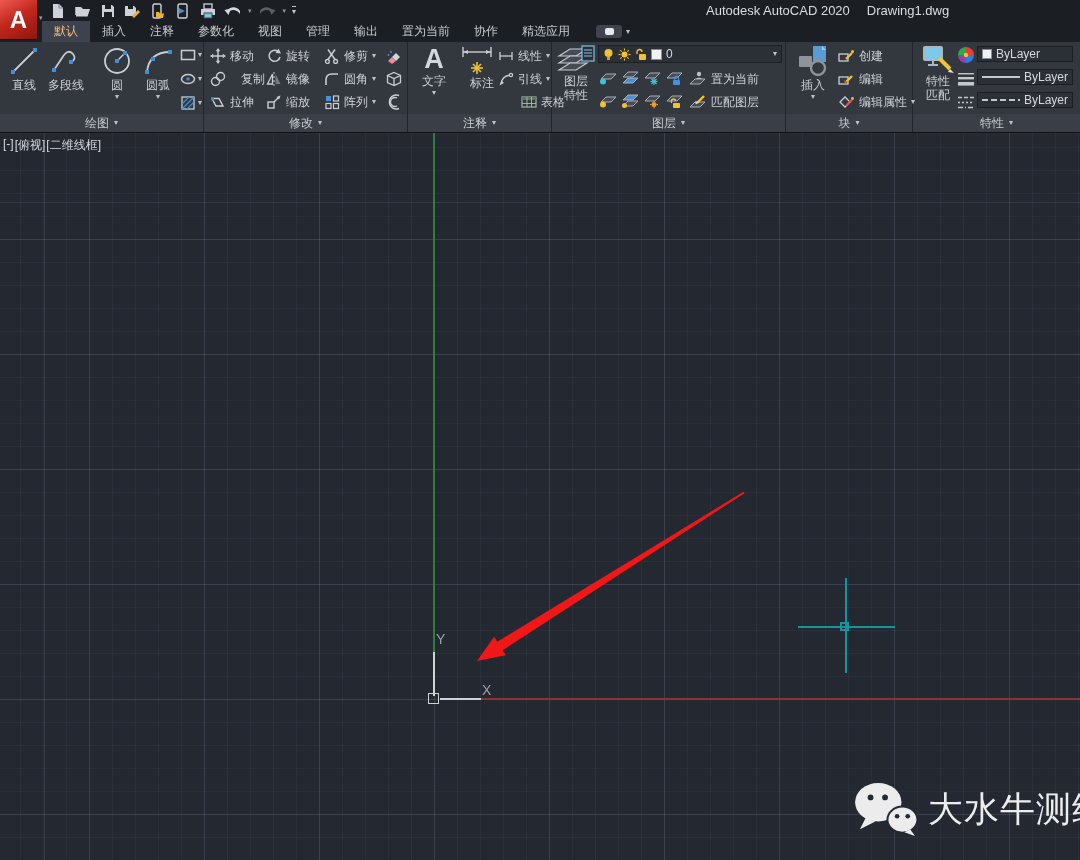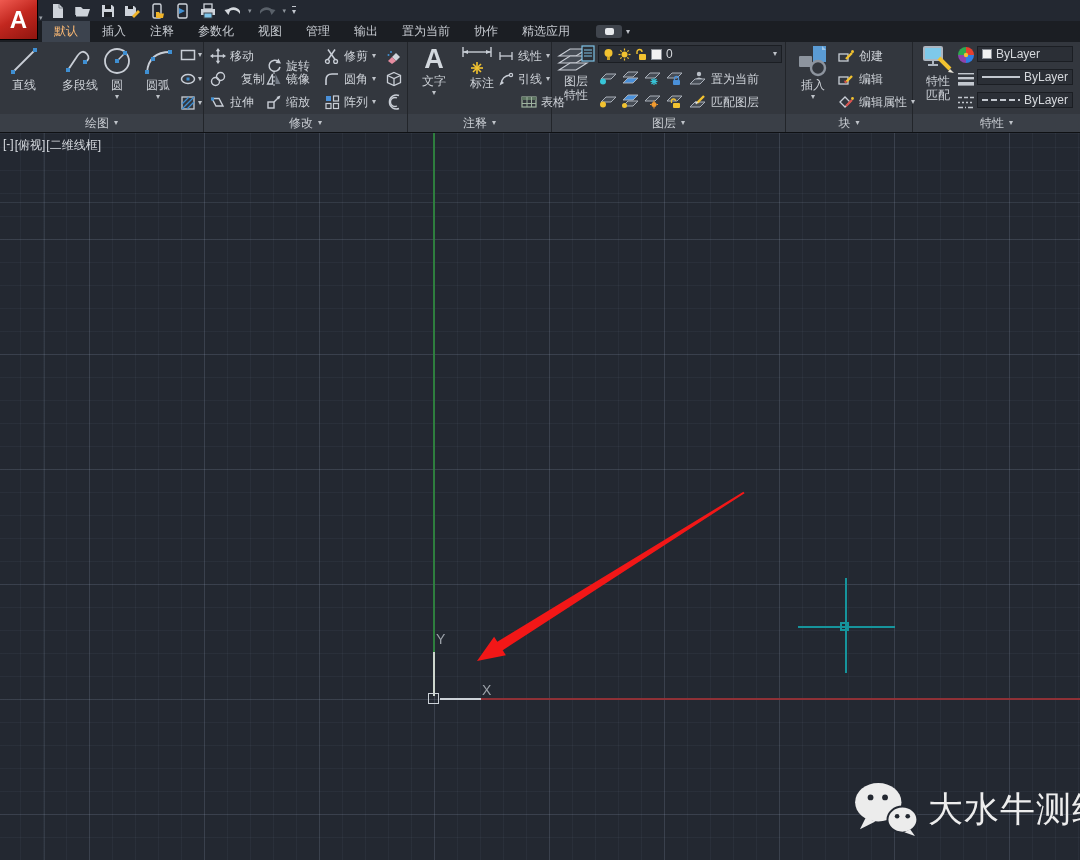--- a/index.html
+++ b/index.html
@@ -79,6 +79,12 @@
 
 <div id="app">
 
+  <div class="titlebar">
+    <div class="titles">
+      <span>Autodesk AutoCAD 2020</span>
+      <span>Drawing1.dwg</span>
+    </div>
+  </div>
 
   <div class="logo">
     <span>A</span>

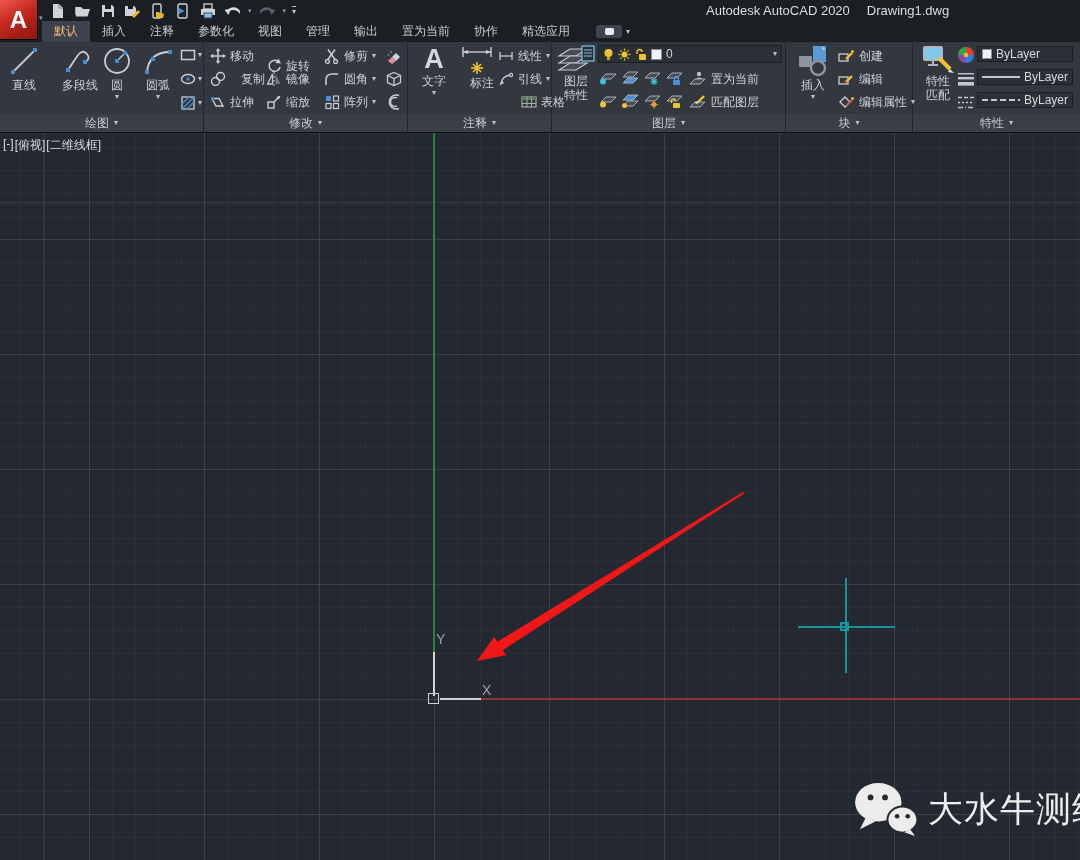--- a/index.html
+++ b/index.html
@@ -270,7 +270,7 @@
           </svg>
         <span>移动</span>
       </div>
-      <div class="sbtn" style="left:62px;top:4px;margin-top:10px;">
+      <div class="sbtn" style="left:62px;top:4px;">
         <svg width="16" height="16" viewBox="0 0 16 16">
             <path d="M12 3.5 A5.5 5.5 0 1 0 14 9" fill="none" stroke="#c9ced6" stroke-width="1.5"></path>
             <polygon points="12.5,0.5 9.5,5 15,5.5" fill="#c9ced6"></polygon>

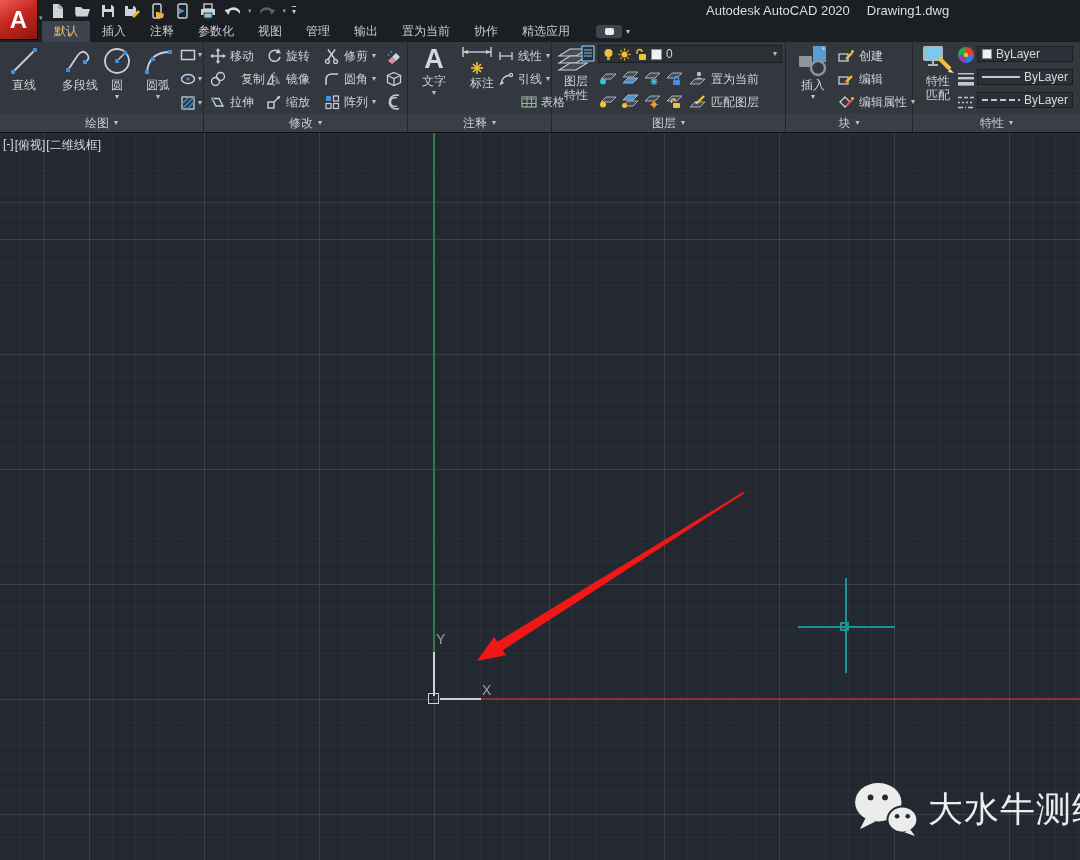--- a/index.html
+++ b/index.html
@@ -204,7 +204,7 @@
           </svg>
         <span>直线</span>
       </div>
-      <div class="bigbtn" style="left:54px;width:52px;">
+      <div class="bigbtn" style="left:40px;width:52px;">
         <svg width="32" height="34" viewBox="0 0 32 34">
             <path d="M4 26 L12 14 Q18 4 23 10 Q27 15 21 18" fill="none" stroke="#c9ced6" stroke-width="1.8"></path>
             <rect x="2" y="24" width="4" height="4" fill="#3f8fd2"></rect>

